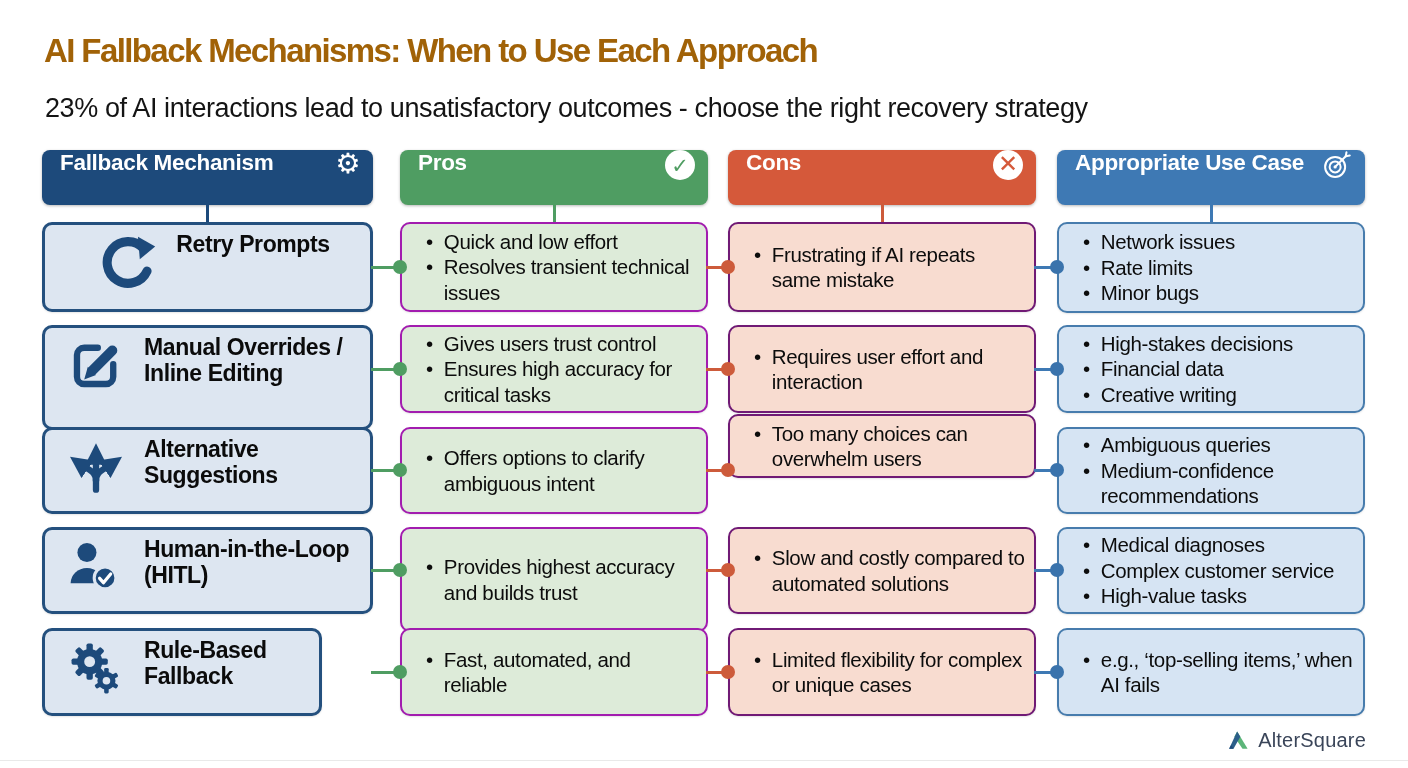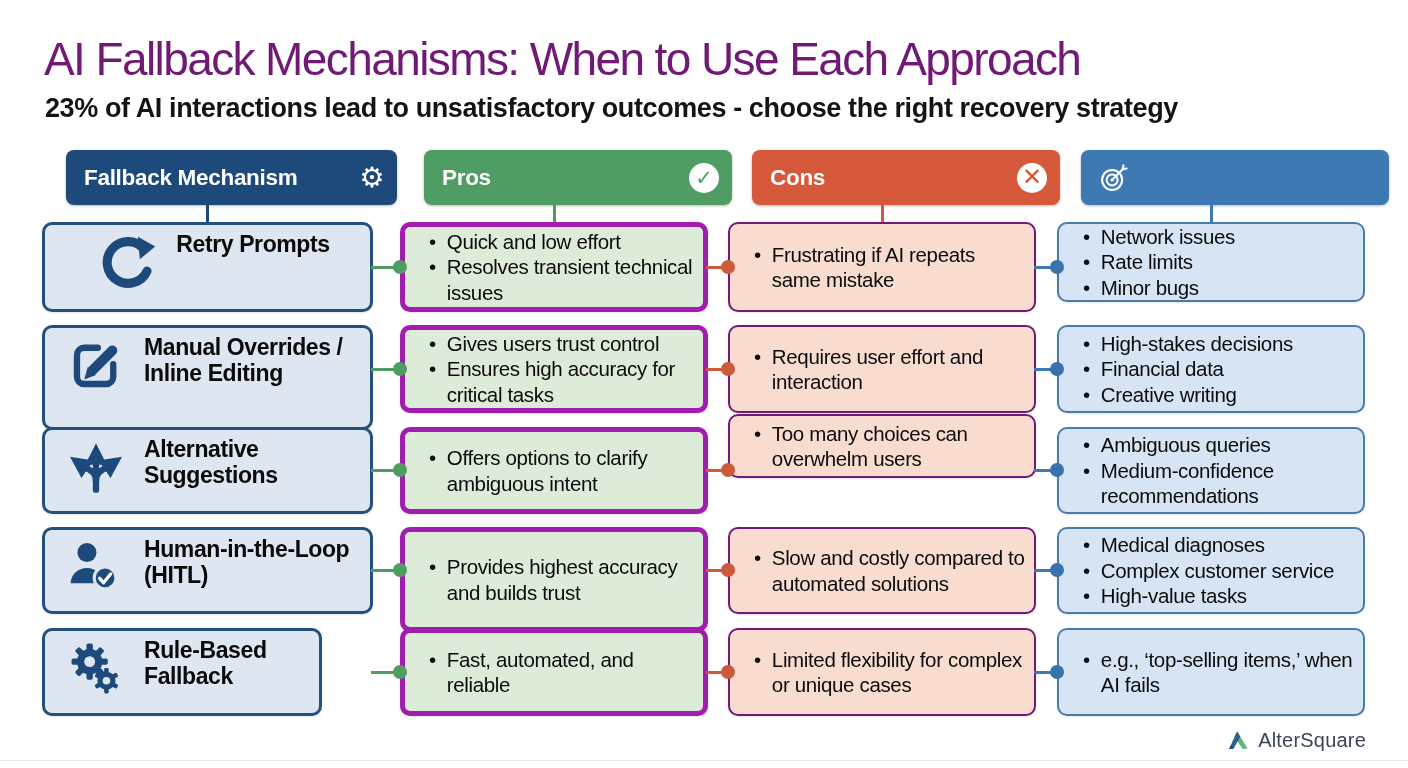--- a/index.html
+++ b/index.html
@@ -11,7 +11,7 @@
   }
   .page-title{
     position:absolute;left:44px;top:32px;
-    font-size:46px;font-weight:400;letter-spacing:-1.6px;color:#701a75;white-space:nowrap;
+    font-size:33px;font-weight:700;letter-spacing:-1.6px;color:#a16207;white-space:nowrap;
   }
   .page-subtitle{
     position:absolute;left:45px;top:93px;

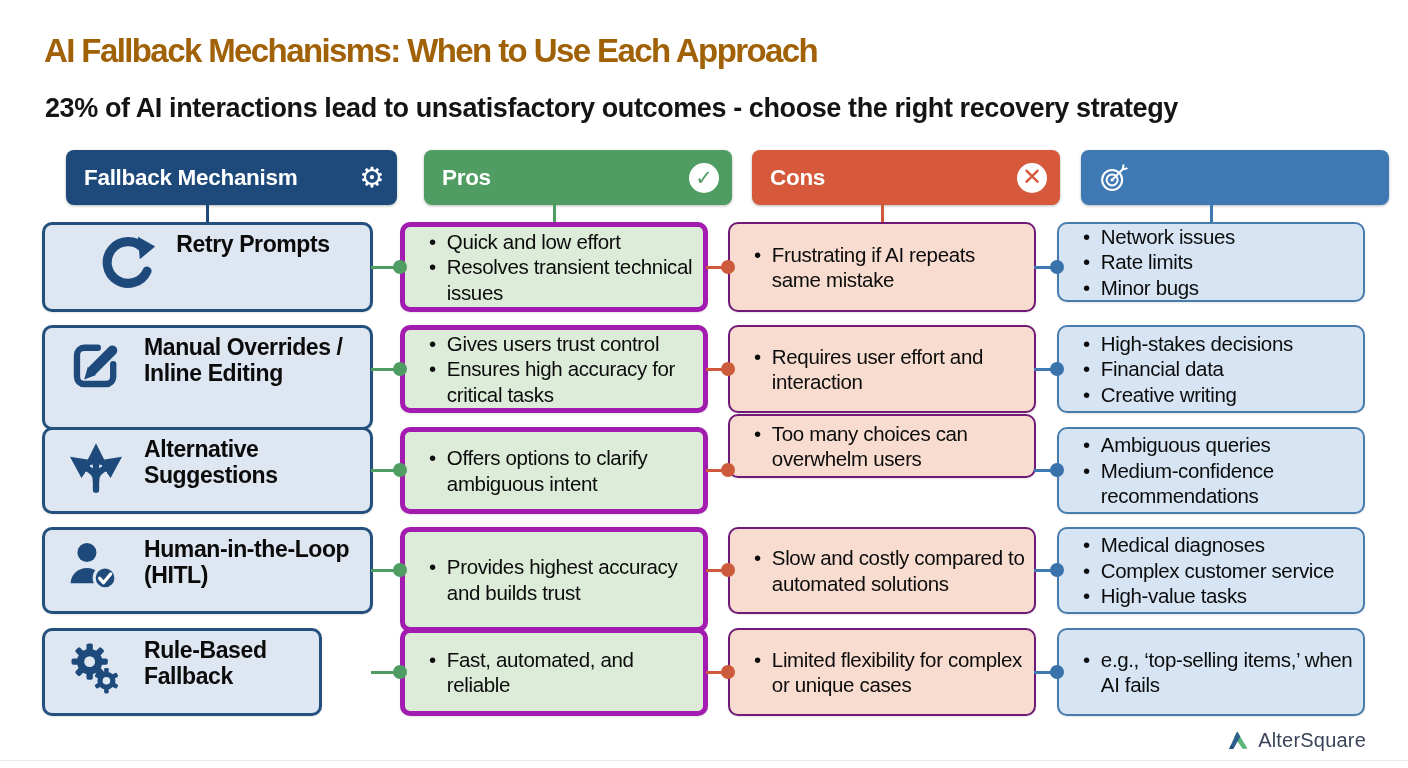--- a/index.html
+++ b/index.html
@@ -15,7 +15,7 @@
   }
   .page-subtitle{
     position:absolute;left:45px;top:93px;
-    font-size:27px;font-weight:700;letter-spacing:-0.4px;color:#141414;white-space:nowrap;
+    font-size:27px;font-weight:400;letter-spacing:-0.4px;color:#141414;white-space:nowrap;
   }
   
   .hdr{

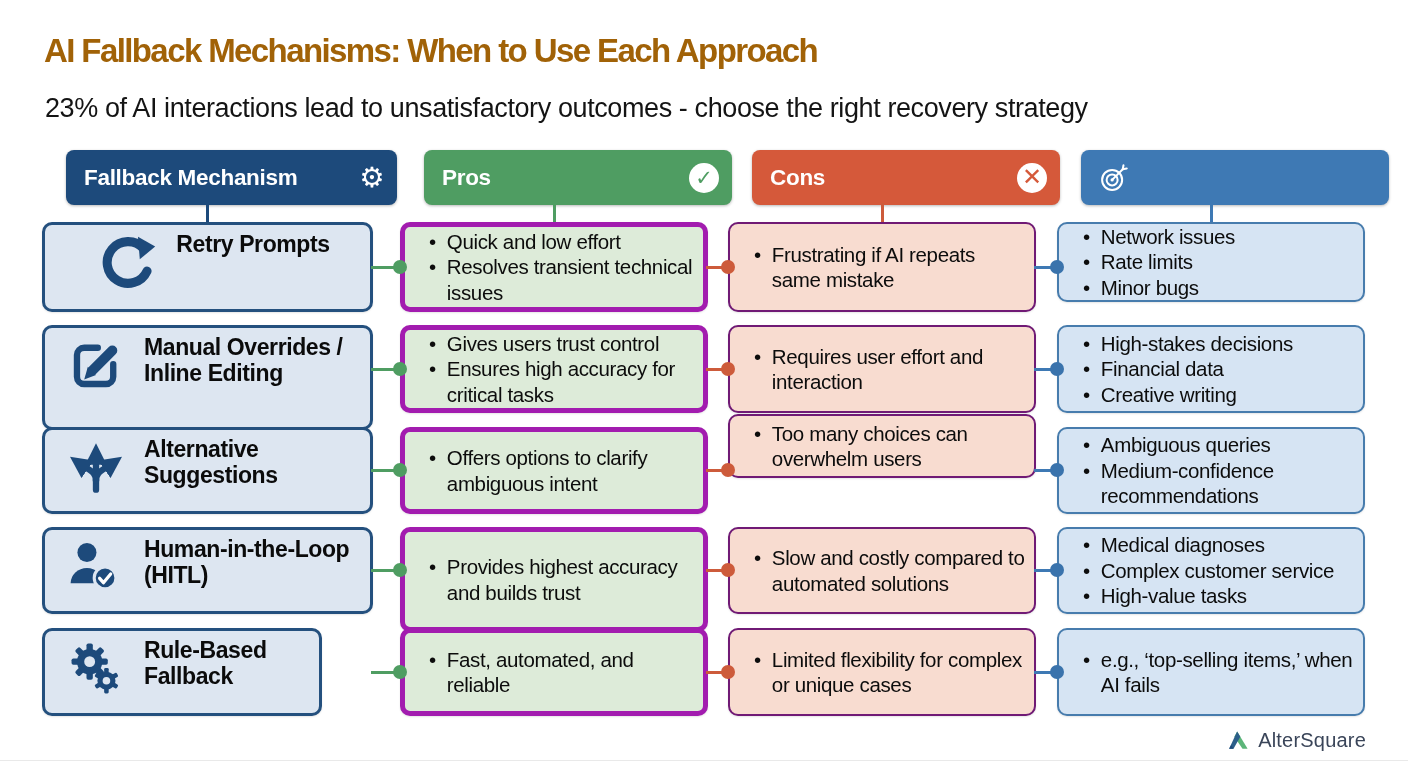--- a/index.html
+++ b/index.html
@@ -20,10 +20,9 @@
   
   .hdr{
     position:absolute;top:150px;height:55px;box-sizing:border-box;
-    border-radius:8px;display:flex;align-items:center;justify-content:space-between;
+    border-radius:8px;display:flex;align-items:flex-start;justify-content:space-between;
     padding:0 13px 0 18px;color:#fff;font-weight:700;font-size:22.5px;letter-spacing:-0.3px;
     box-shadow:0 1px 3px rgba(0,0,0,.28);
-    margin-left:24px;
   }
   .hdr-navy{background:#1d4a7b}
   .hdr-green{background:#4f9d62}

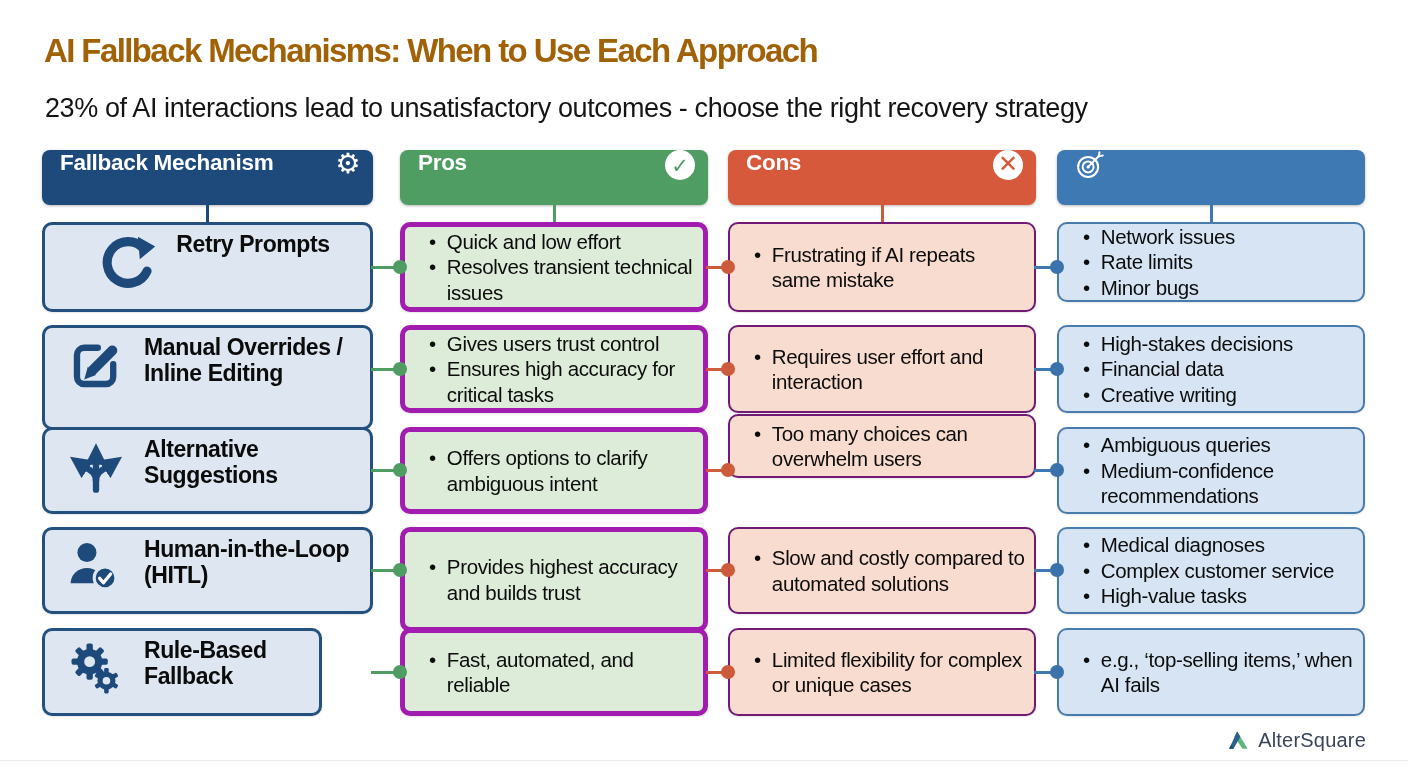--- a/index.html
+++ b/index.html
@@ -88,6 +88,7 @@
   <span class="circ ex">✕</span>
 </div>
 <div class="hdr hdr-blue" style="left:1057px;width:308px">
+  <span>Appropriate Use Case</span>
   <span>
     <svg width="30" height="30" viewBox="0 0 24 24" fill="none" stroke="#fff" stroke-width="1.6" stroke-linecap="round">
       <circle cx="10.5" cy="13.5" r="8"></circle>

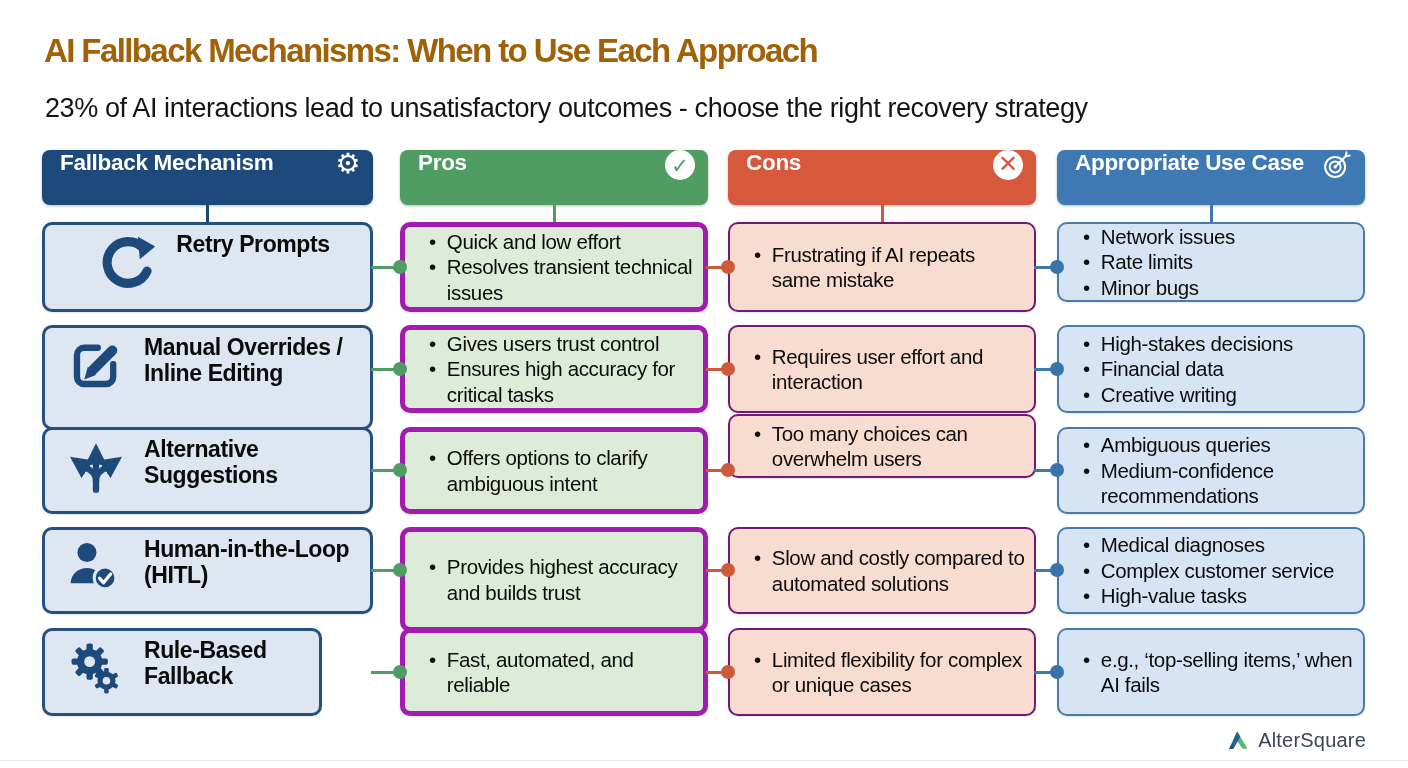--- a/index.html
+++ b/index.html
@@ -42,7 +42,7 @@
     box-shadow:0 1px 2px rgba(0,0,0,.10);
   }
   .mech{background:#dde6f1;border:3px solid #24507e;flex-direction:row;gap:17px;padding:6px 8px 6px 20px}
-  .pros{background:#ddebd9;border:5px solid #a21caf;padding:8px 8px 8px 24px}
+  .pros{background:#ddebd9;border:2px solid #a21caf;padding:8px 8px 8px 24px}
   .cons{background:#f8dcd0;border:2px solid #701a75;padding:8px 8px 8px 24px}
   .uc  {background:#d6e4f3;border:2px solid #477cad;padding:8px 8px 8px 24px}
   .m-title{font-size:23px;font-weight:700;letter-spacing:-0.4px;line-height:1.13;color:#0b0b0b}

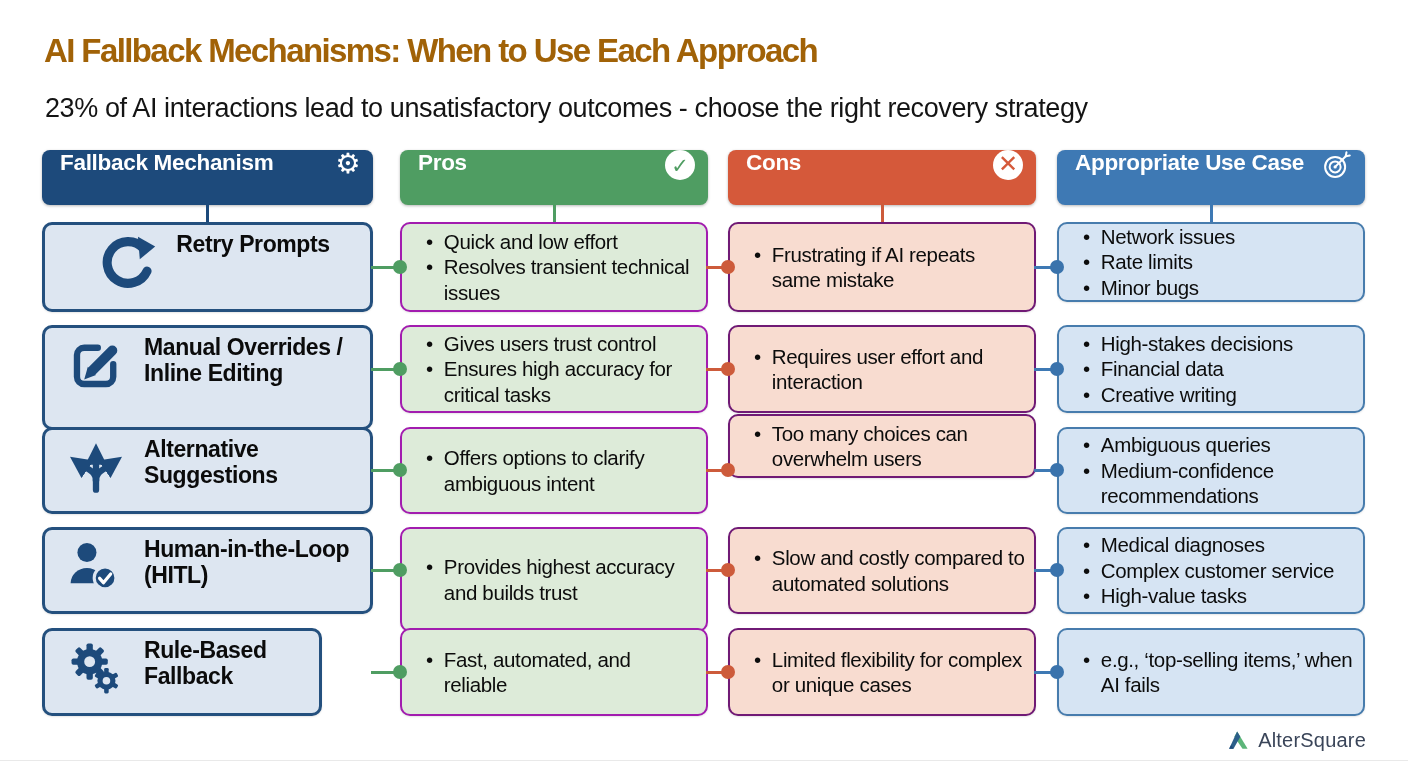--- a/index.html
+++ b/index.html
@@ -128,7 +128,7 @@
       <span>Frustrating if AI repeats same mistake</span>
     </div>
 </div>
-<div class="card uc" style="left:1057px;top:222px;width:308px;height:80px">
+<div class="card uc" style="left:1057px;top:222px;width:308px;height:91px">
   <div class="bullet">
       <span>Network issues</span>
     </div>

